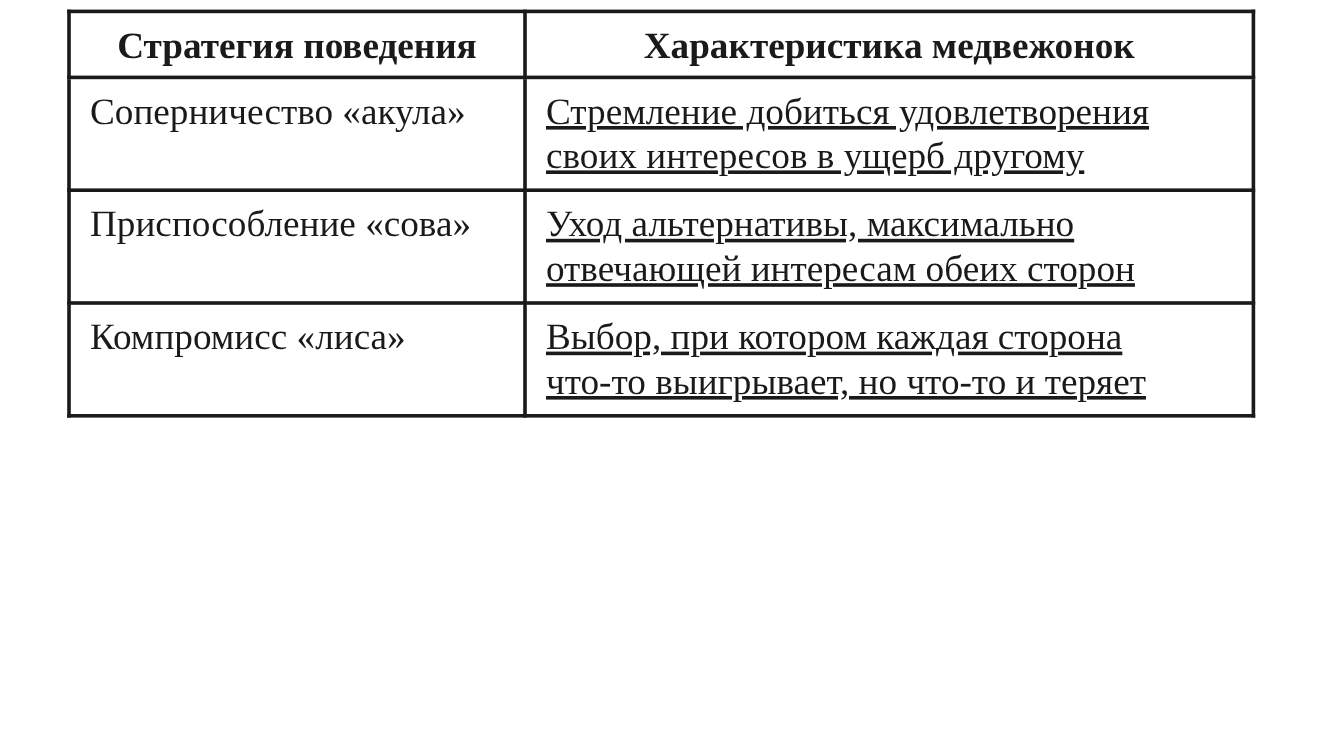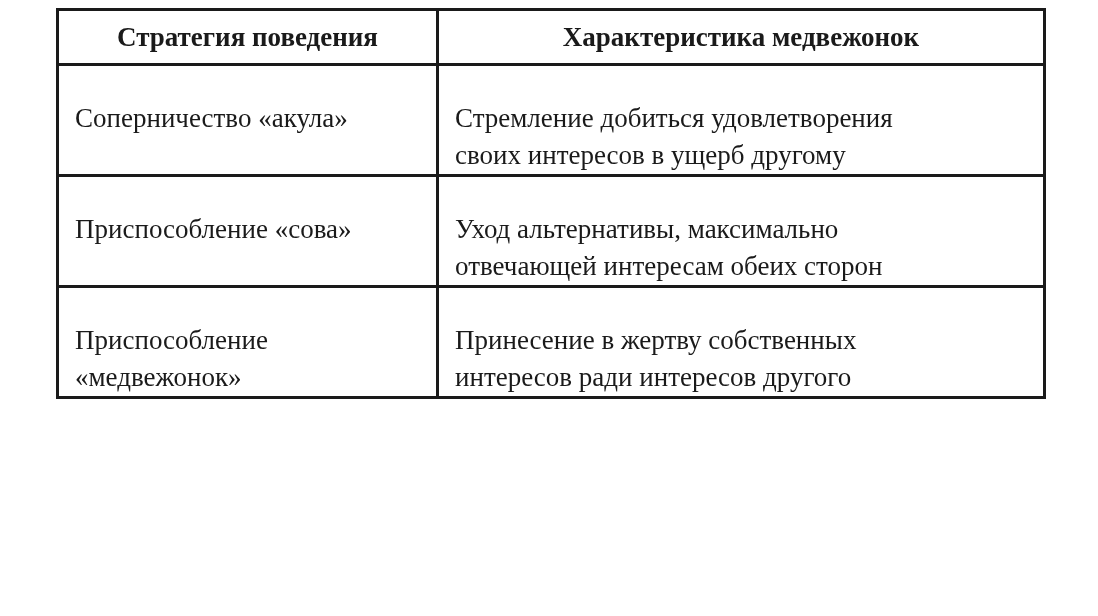--- a/index.html
+++ b/index.html
@@ -8,7 +8,7 @@
   table.strat { position: absolute; left: 56px; top: 8px; width: 987px;
                 border-collapse: collapse; table-layout: fixed; }
   table.strat td, table.strat th { border: 3px solid #1a1a1a; vertical-align: top;
-                font-size: 27px; line-height: 37px; padding: 0; }
+                font-size: 31px; line-height: 37px; padding: 0; }
   table.strat th { font-weight: bold; text-align: center; height: 52px; vertical-align: middle; }
   col.c1 { width: 380px; }
   col.c2 { width: 607px; }

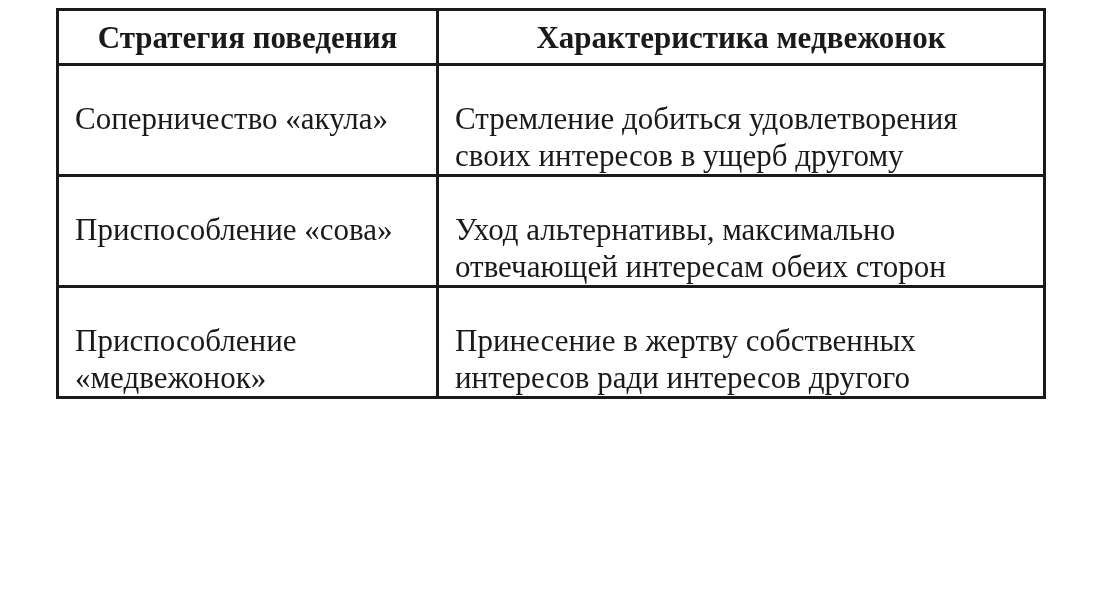--- a/index.html
+++ b/index.html
@@ -12,7 +12,7 @@
   table.strat th { font-weight: bold; text-align: center; height: 52px; vertical-align: middle; }
   col.c1 { width: 380px; }
   col.c2 { width: 607px; }
-  td .cell { padding: 8px 14px 0 4px; white-space: pre-line; margin-top: 26px; }
+  td .cell { padding: 8px 14px 0 4px; white-space: pre-line; }
   td.left .cell { padding-left: 16px; }
   td.right .cell { padding-left: 16px; }
   tr.r1 td { height: 91px; }

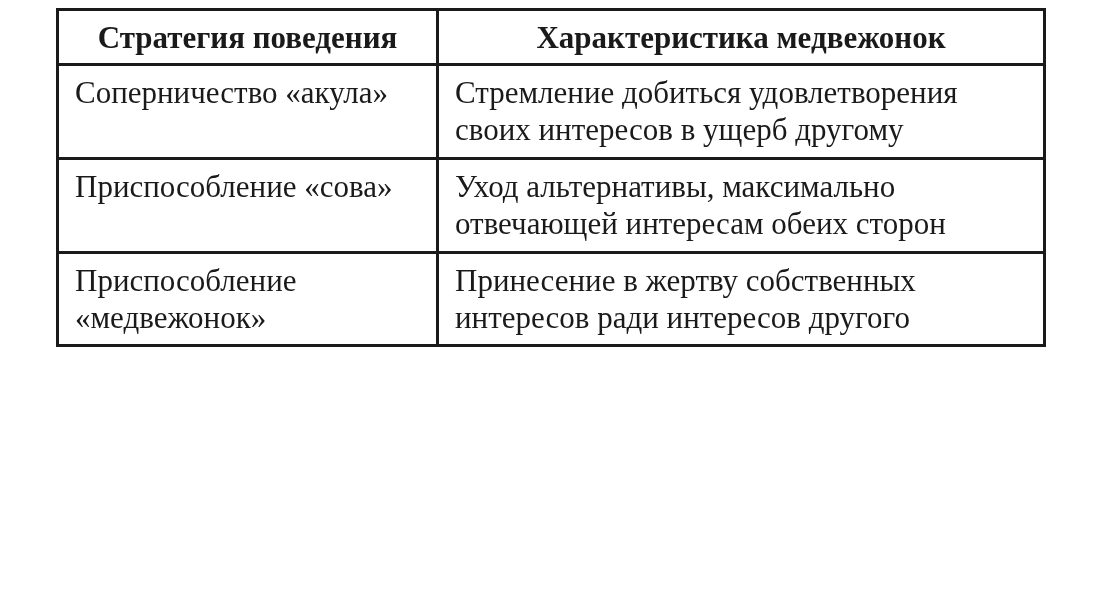--- a/index.html
+++ b/index.html
@@ -14,7 +14,7 @@
   col.c2 { width: 607px; }
   td .cell { padding: 8px 14px 0 4px; white-space: pre-line; }
   td.left .cell { padding-left: 16px; }
-  td.right .cell { padding-left: 16px; }
+  td.right .cell { padding-left: 16px; text-decoration: underline; }
   tr.r1 td { height: 91px; }
   tr.r2 td { height: 91px; }
   tr.r3 td { height: 91px; }

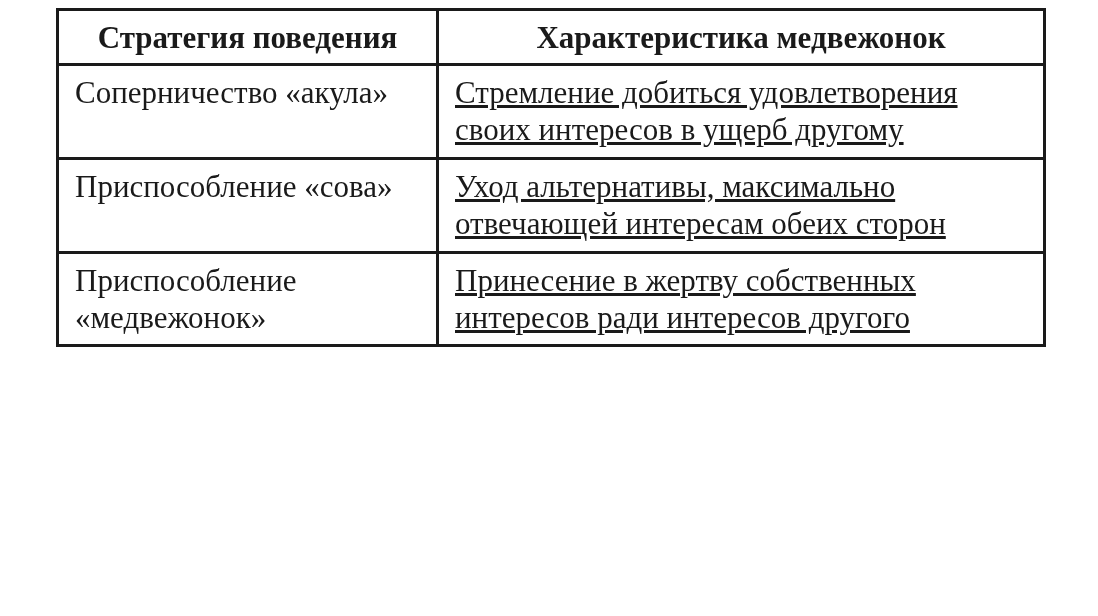--- a/index.html
+++ b/index.html
@@ -54,6 +54,15 @@
 отвечающей интересам обеих сторон</div>
         </td>
     </tr>
+    <tr class="r3">
+      <td class="left">
+          <div class="cell">Компромисс «лиса»</div>
+        </td>
+      <td class="right">
+          <div class="cell">Выбор, при котором каждая сторона
+что-то выигрывает, но что-то и теряет</div>
+        </td>
+    </tr>
     <tr class="r5">
       <td class="left">
           <div class="cell">Приспособление

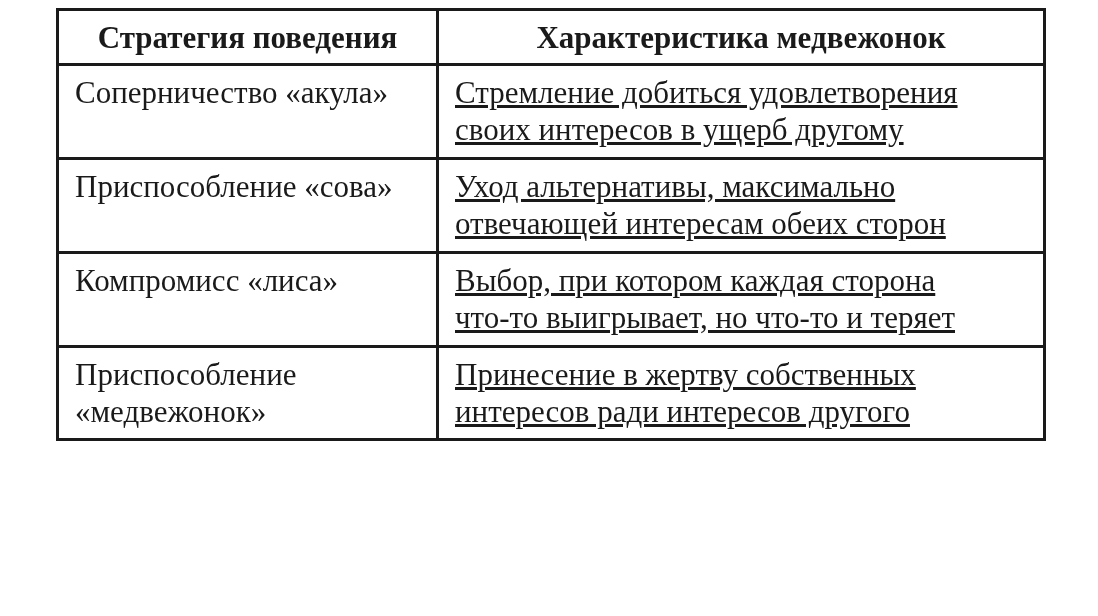--- a/index.html
+++ b/index.html
@@ -63,16 +63,6 @@
 что-то выигрывает, но что-то и теряет</div>
         </td>
     </tr>
-    <tr class="r5">
-      <td class="left">
-          <div class="cell">Приспособление
-«медвежонок»</div>
-        </td>
-      <td class="right">
-          <div class="cell">Принесение в жертву собственных
-интересов ради интересов другого</div>
-        </td>
-    </tr>
   </tbody>
 </table>
 

